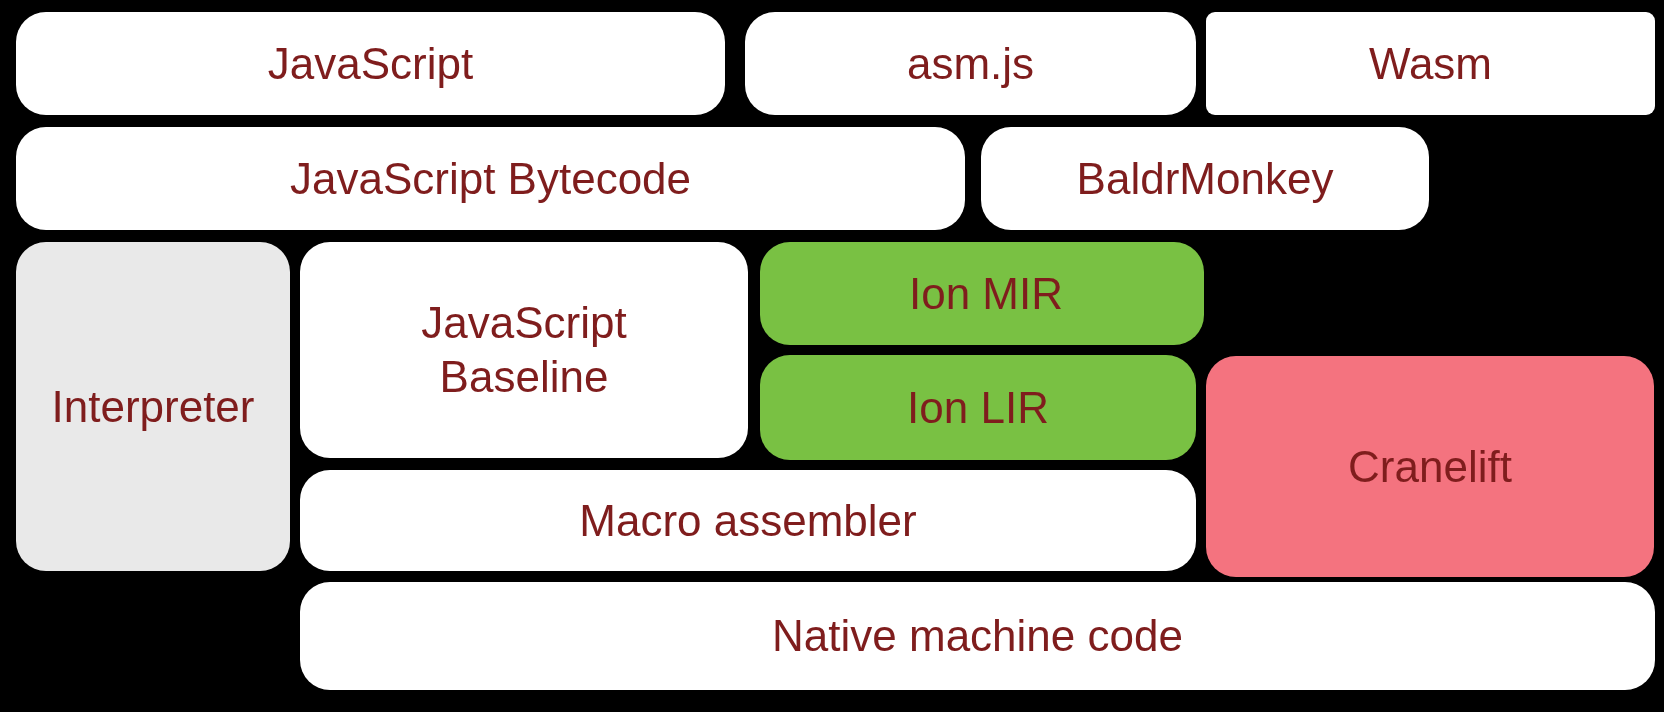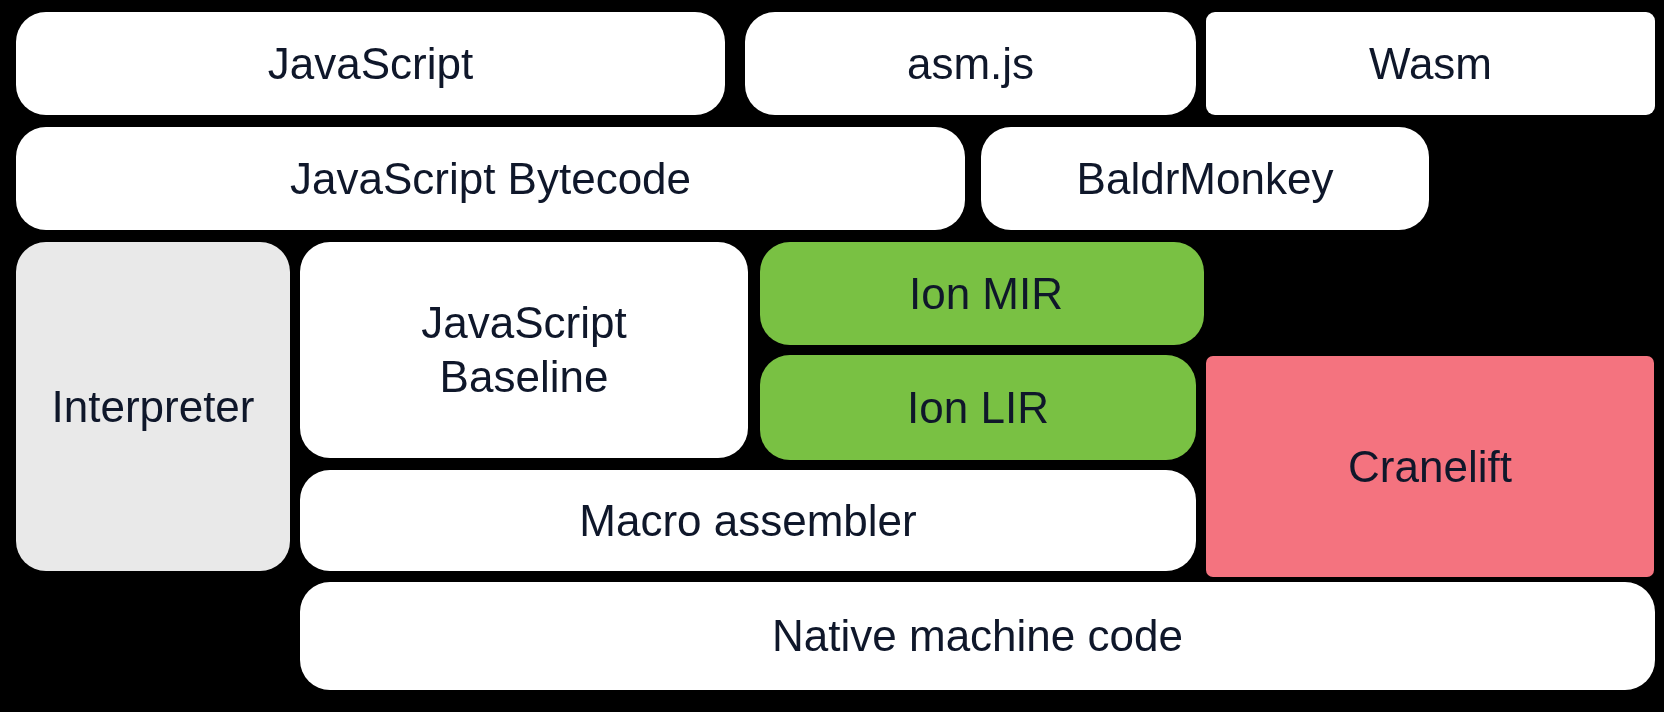--- a/index.html
+++ b/index.html
@@ -16,7 +16,7 @@
     display:flex;
     align-items:center;
     justify-content:center;
-    color:#0f172a;
+    color:#7f1d1d;
     font-size:44px;
     line-height:1.22;
     text-align:center;

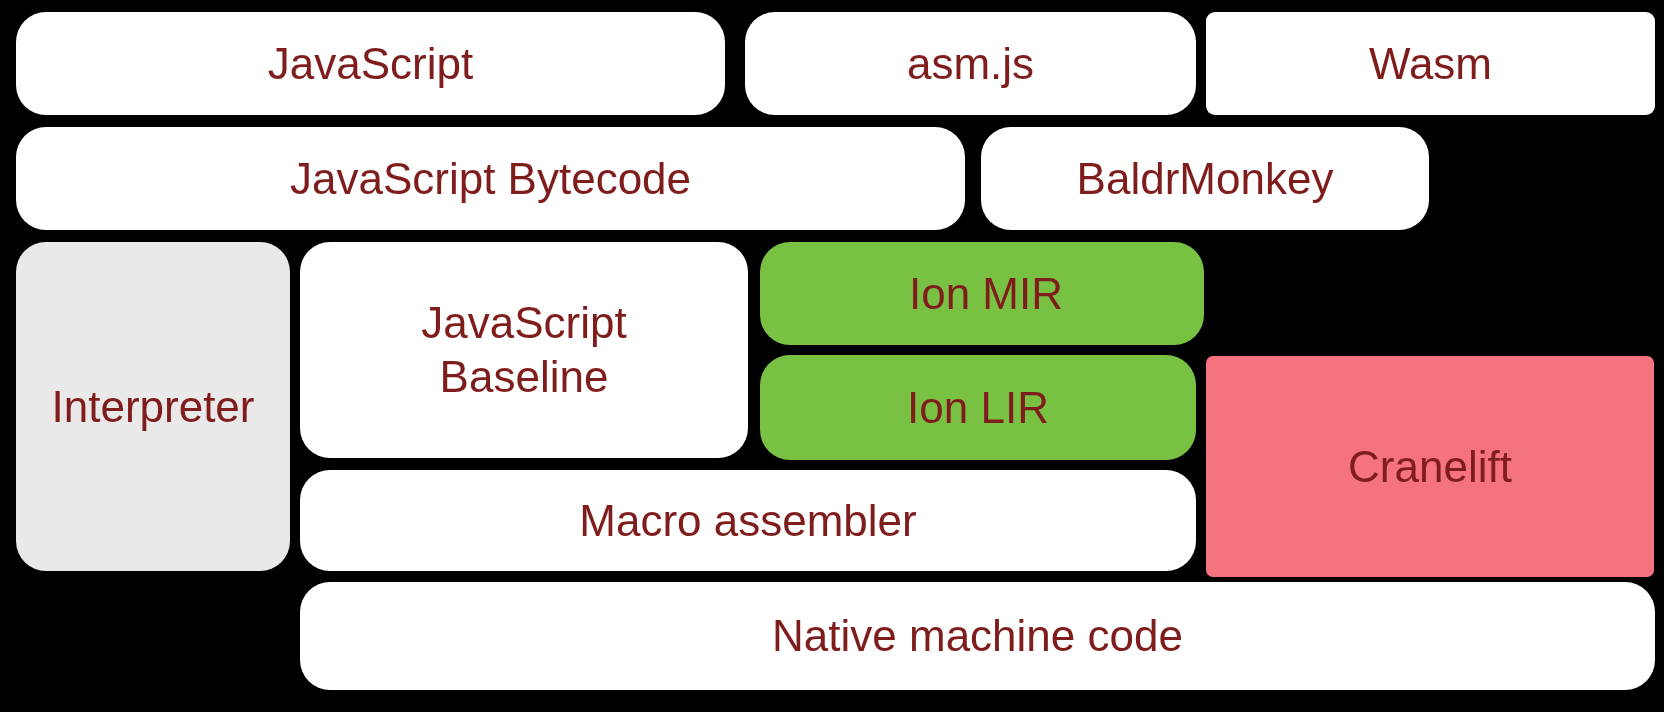--- a/index.html
+++ b/index.html
@@ -24,7 +24,7 @@
   .white{background:#ffffff;}
   .gray{background:#e9e9e9;text-align:right;}
   .green{background:#79c143;}
-  .pink{background:#f4737f;border-radius:7px;}
+  .pink{background:#f4737f;}
 
   #box-javascript      {left:16px;   top:12px;  width:709px;  height:103px;}
   #box-asmjs           {left:745px;  top:12px;  width:451px;  height:103px;}

